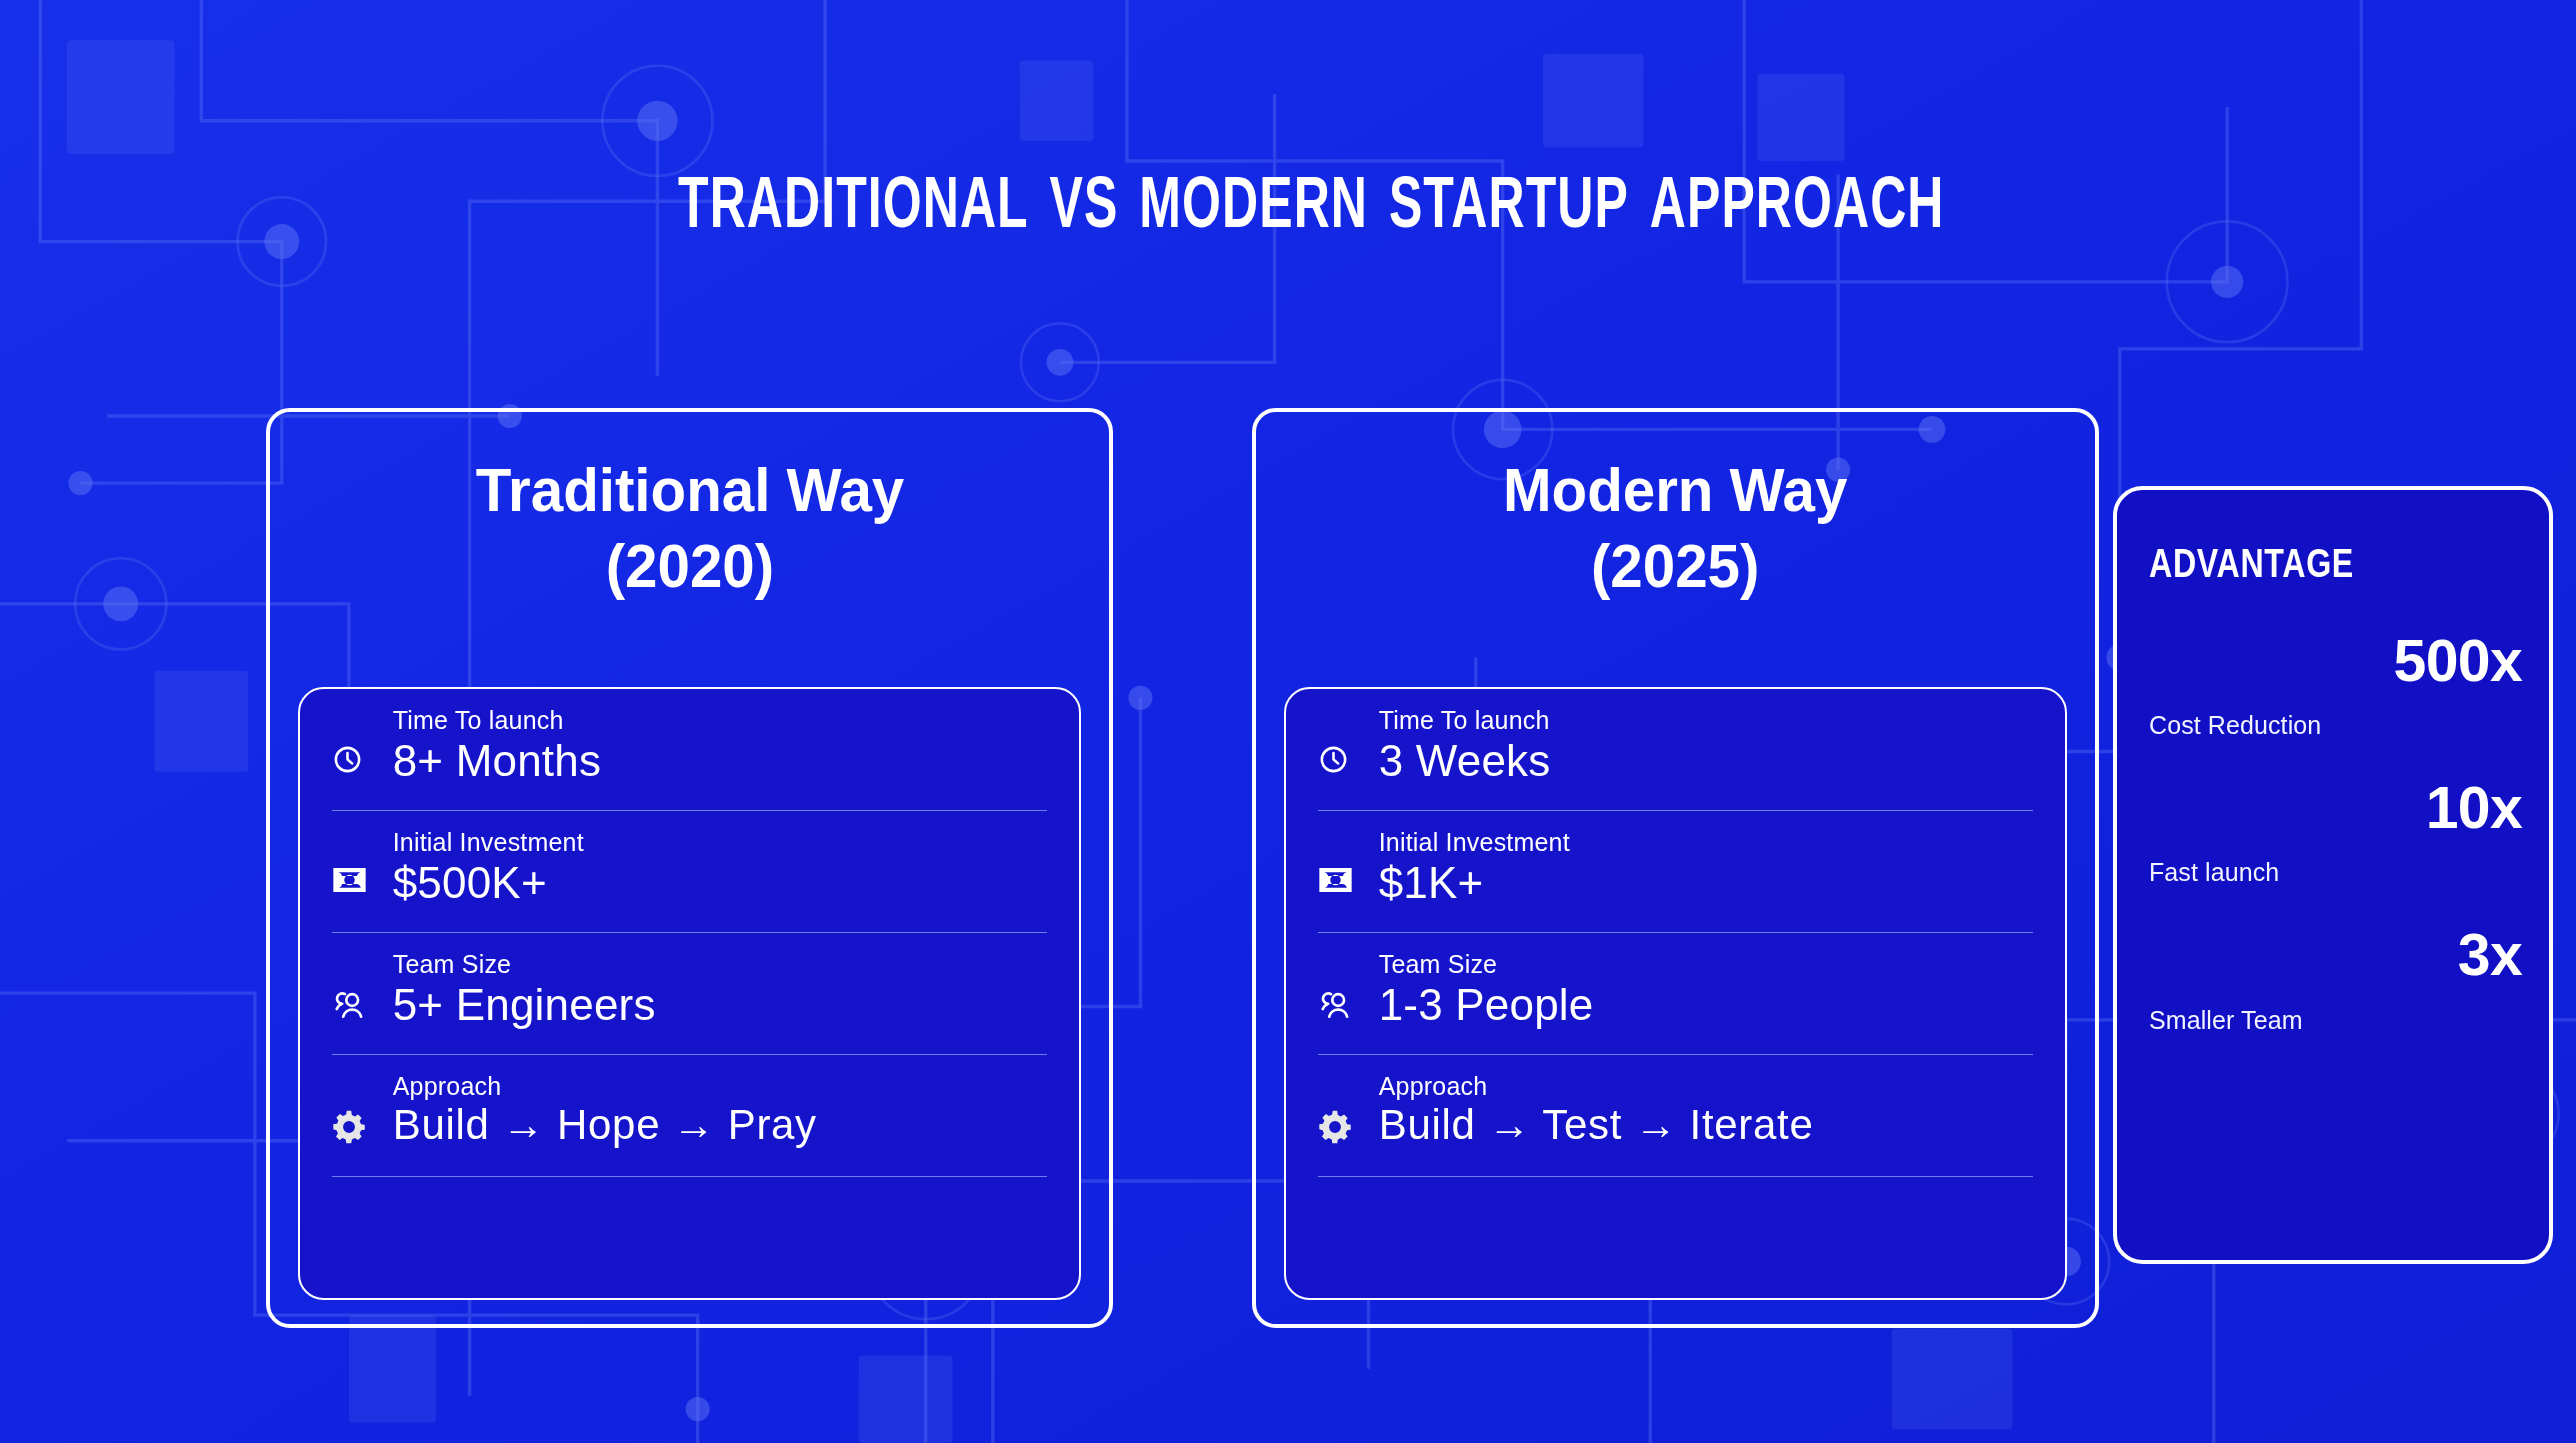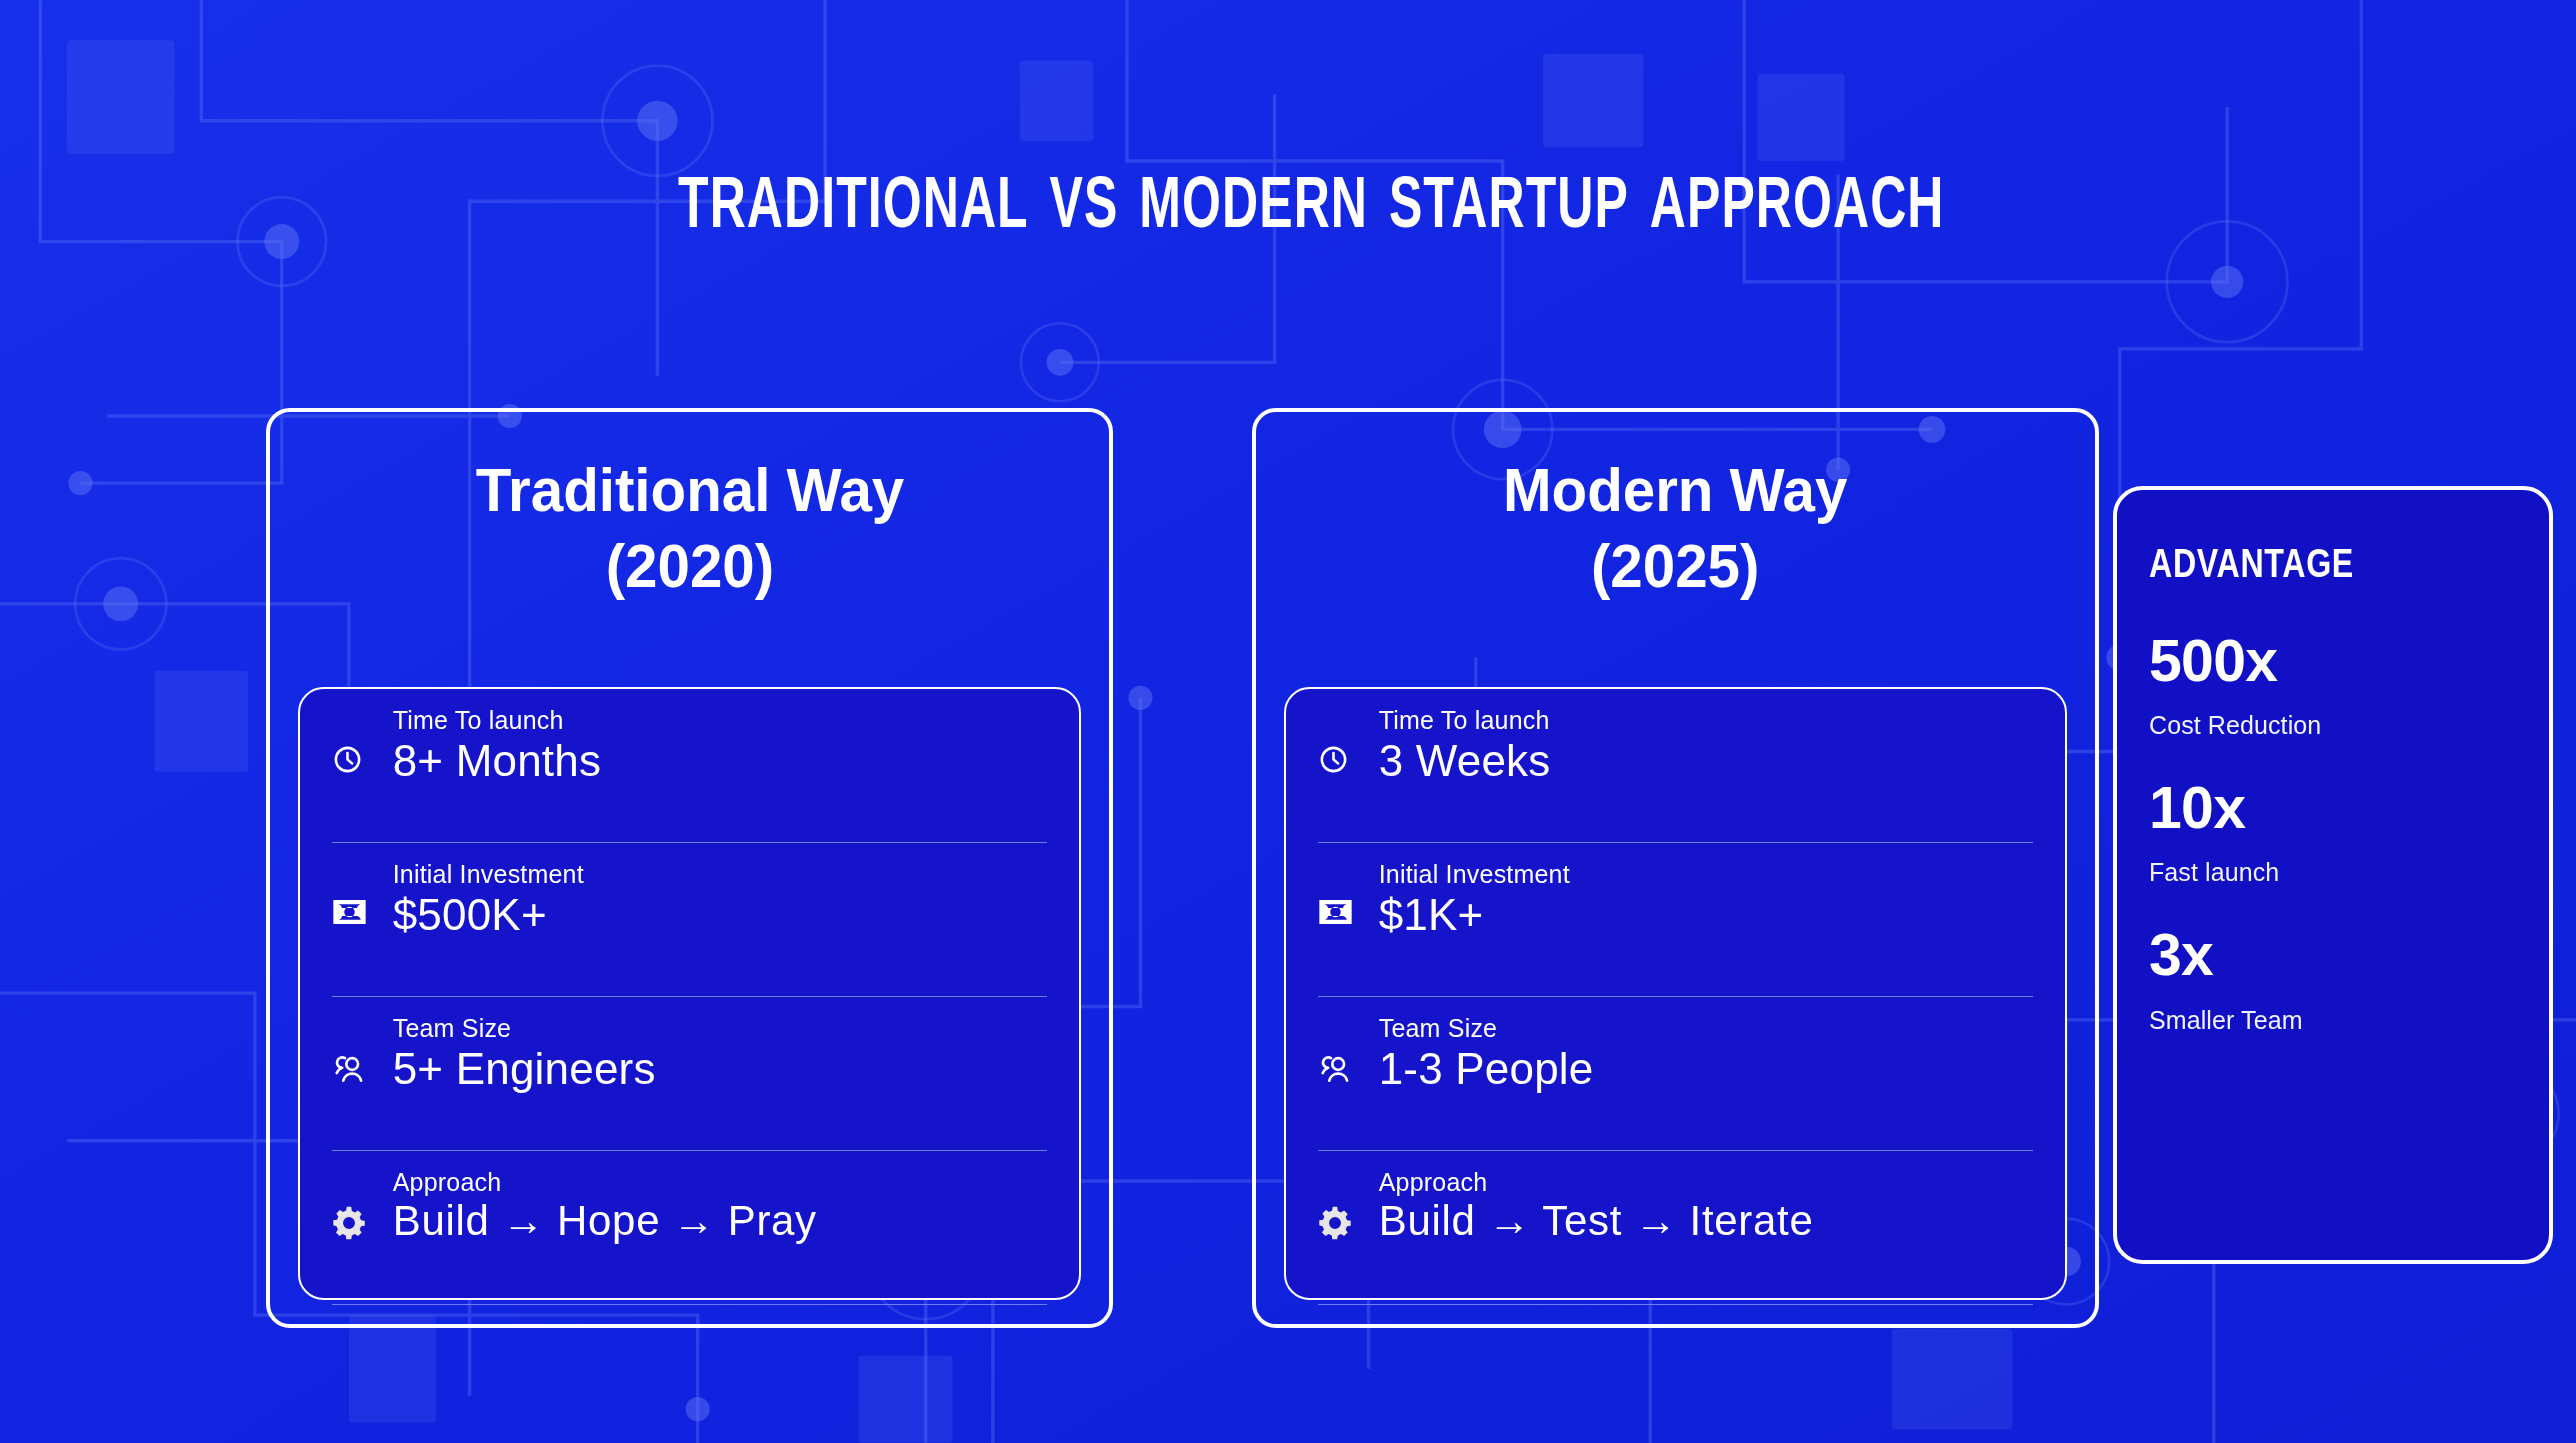--- a/index.html
+++ b/index.html
@@ -78,6 +78,7 @@
     font-size:59px;
     line-height:1.02;
     letter-spacing:-0.7px;
+    text-align:right;
   }
   .adv-label {
     color:#f2f4ff;

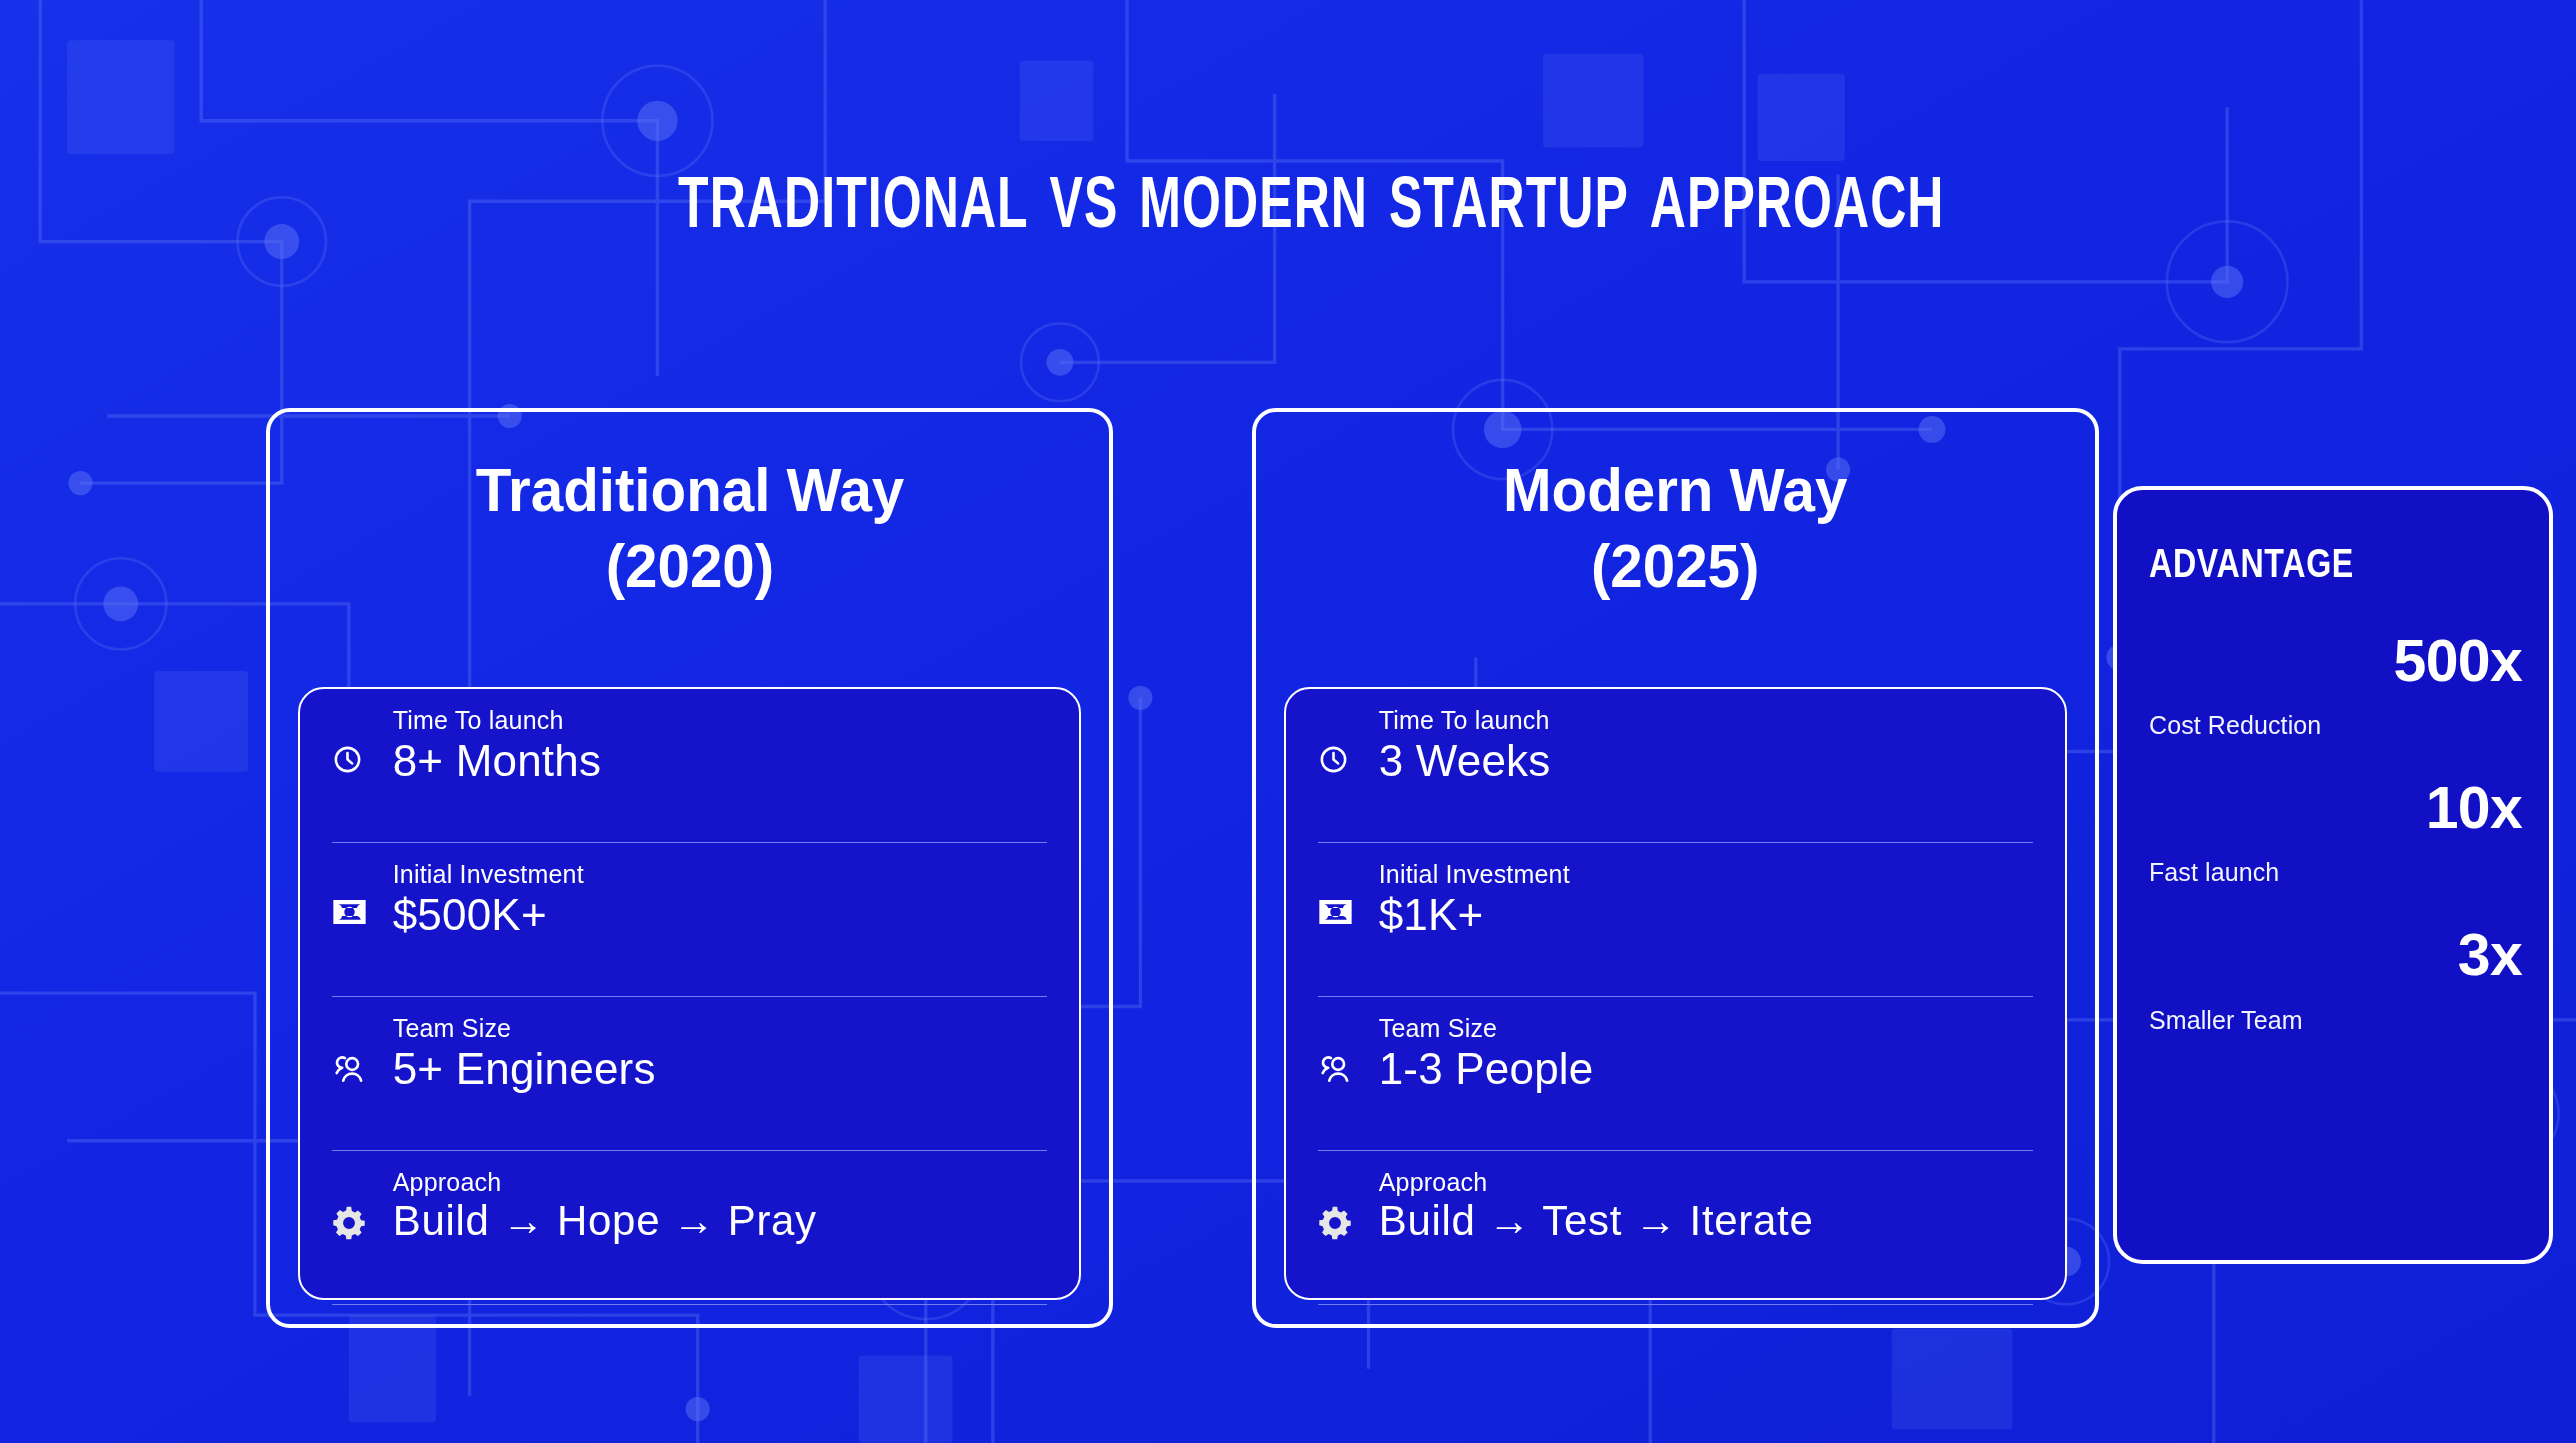--- a/index.html
+++ b/index.html
@@ -131,7 +131,7 @@
 
   .row {
     position:relative;
-    height:154px;
+    height:122px;
     display:flex;
     align-items:flex-start;
     border-bottom:1.3px solid #6f7df0;

